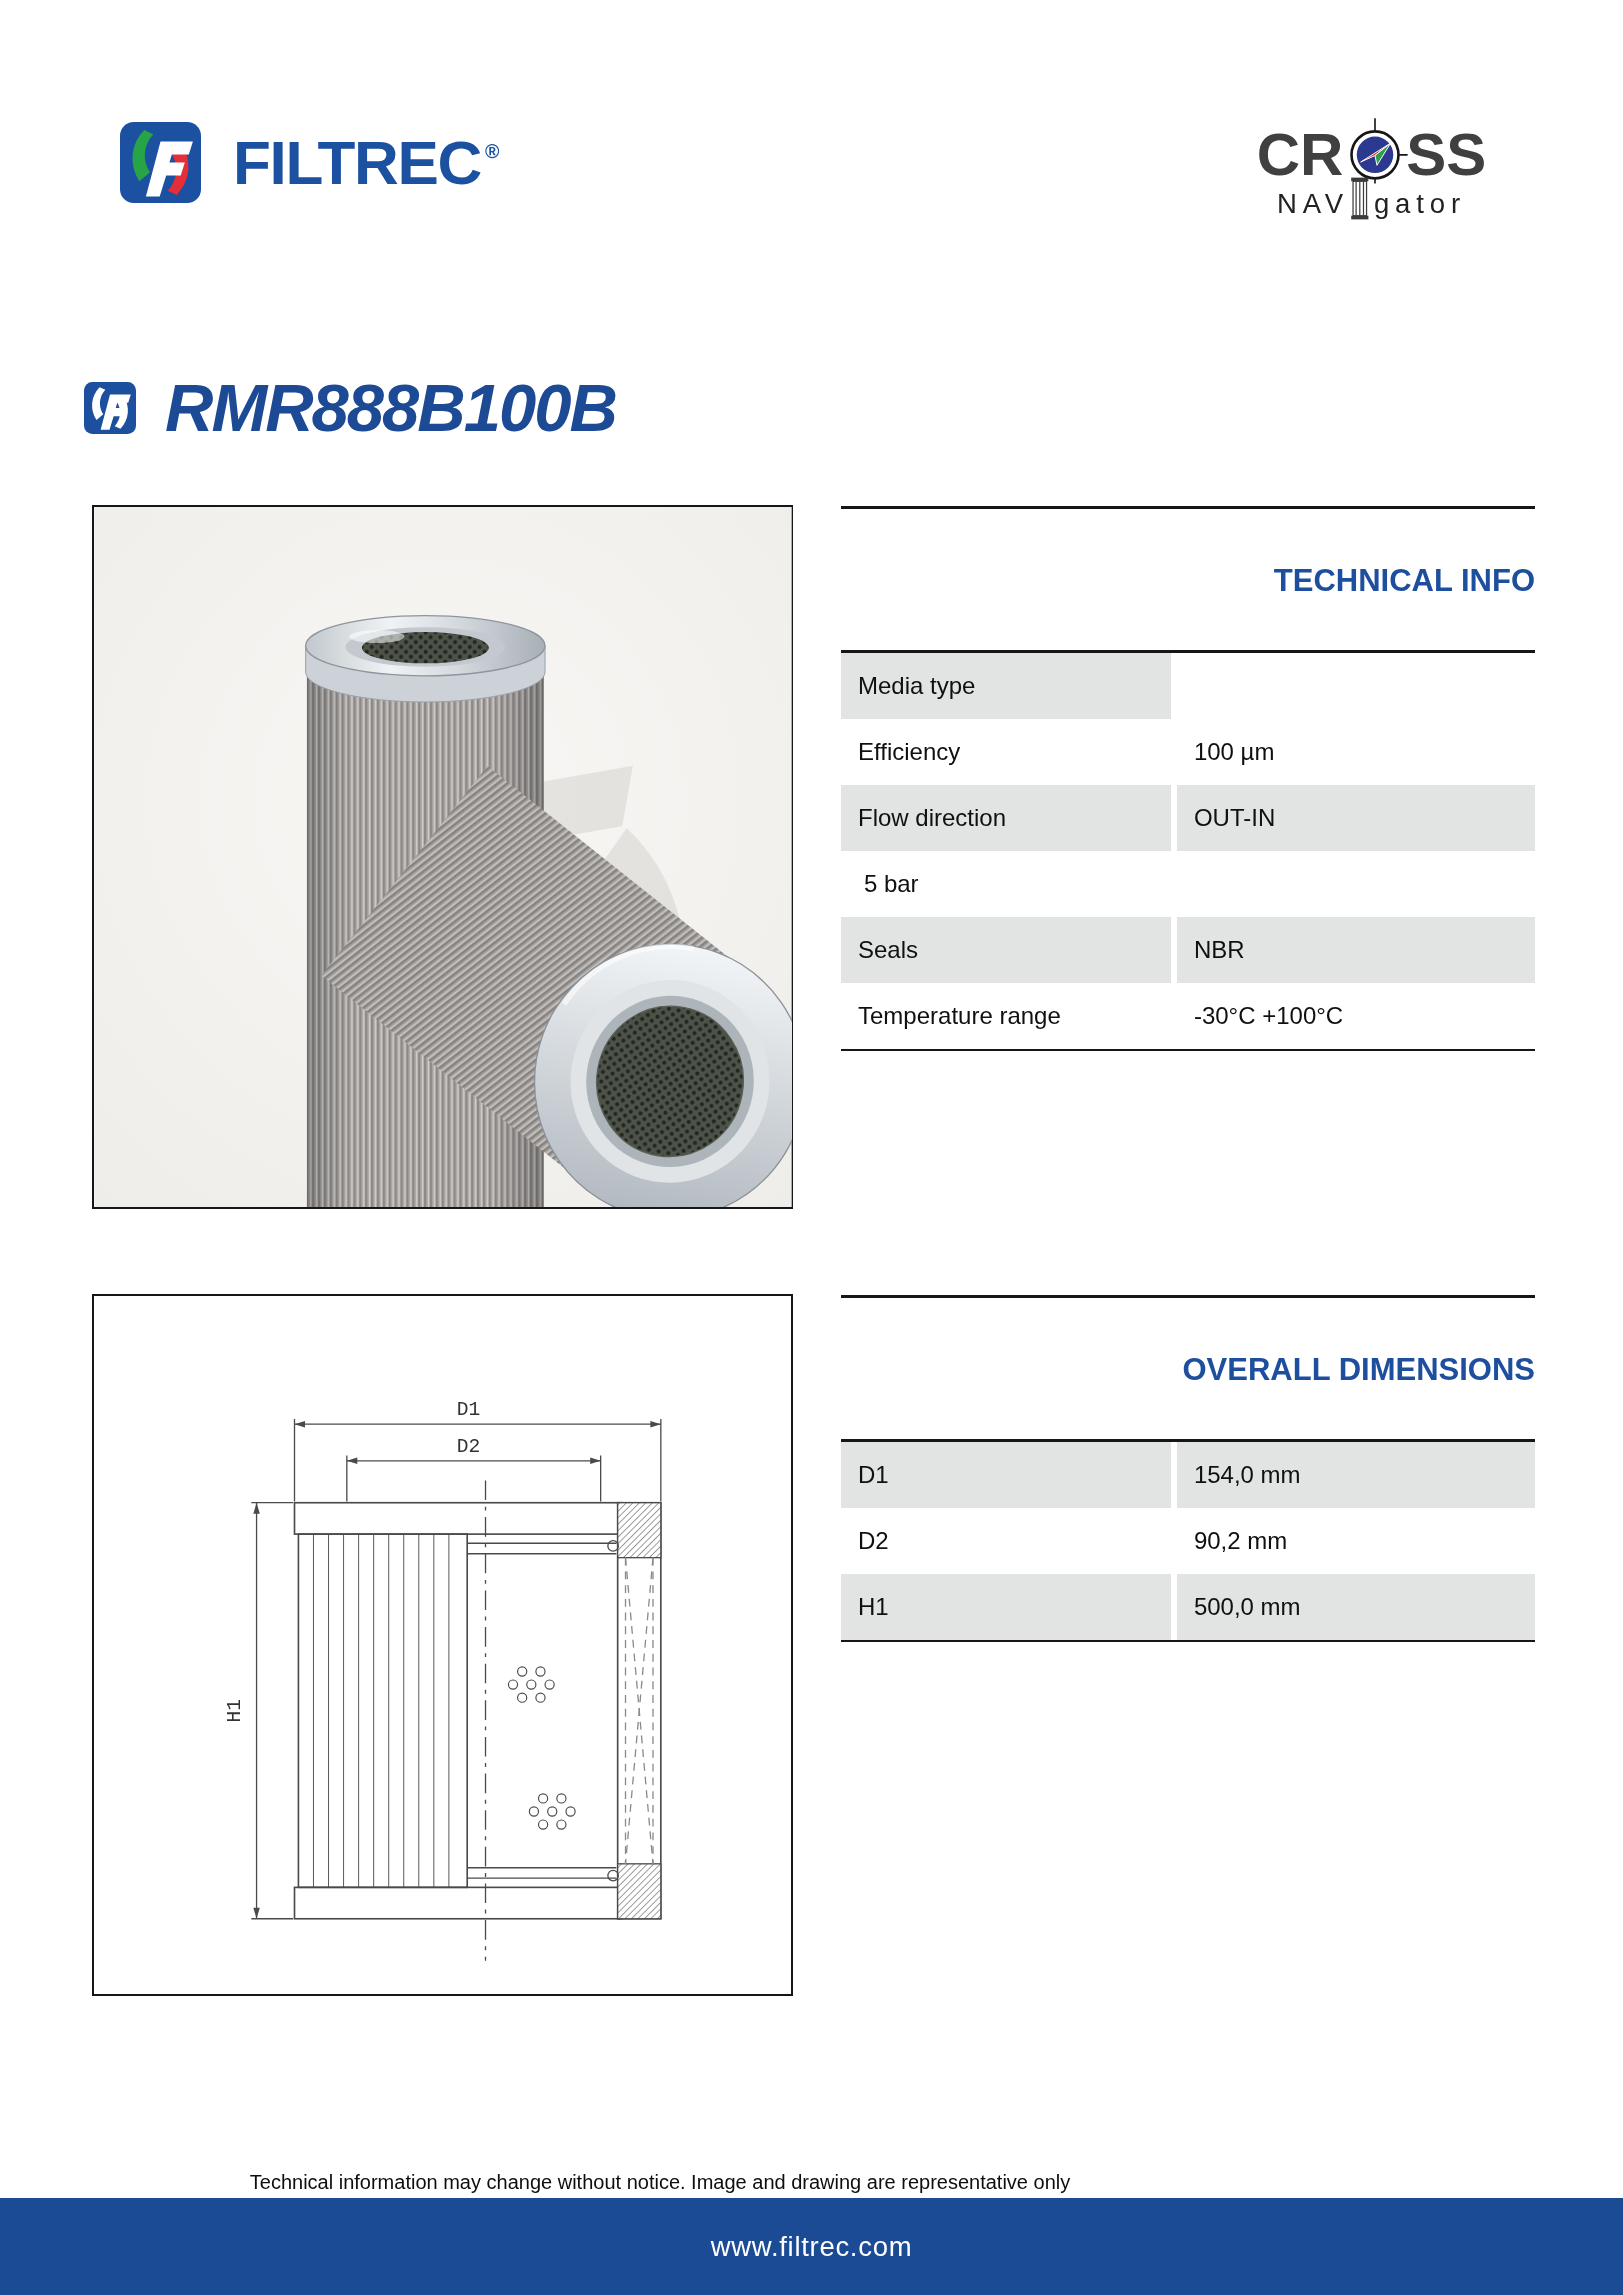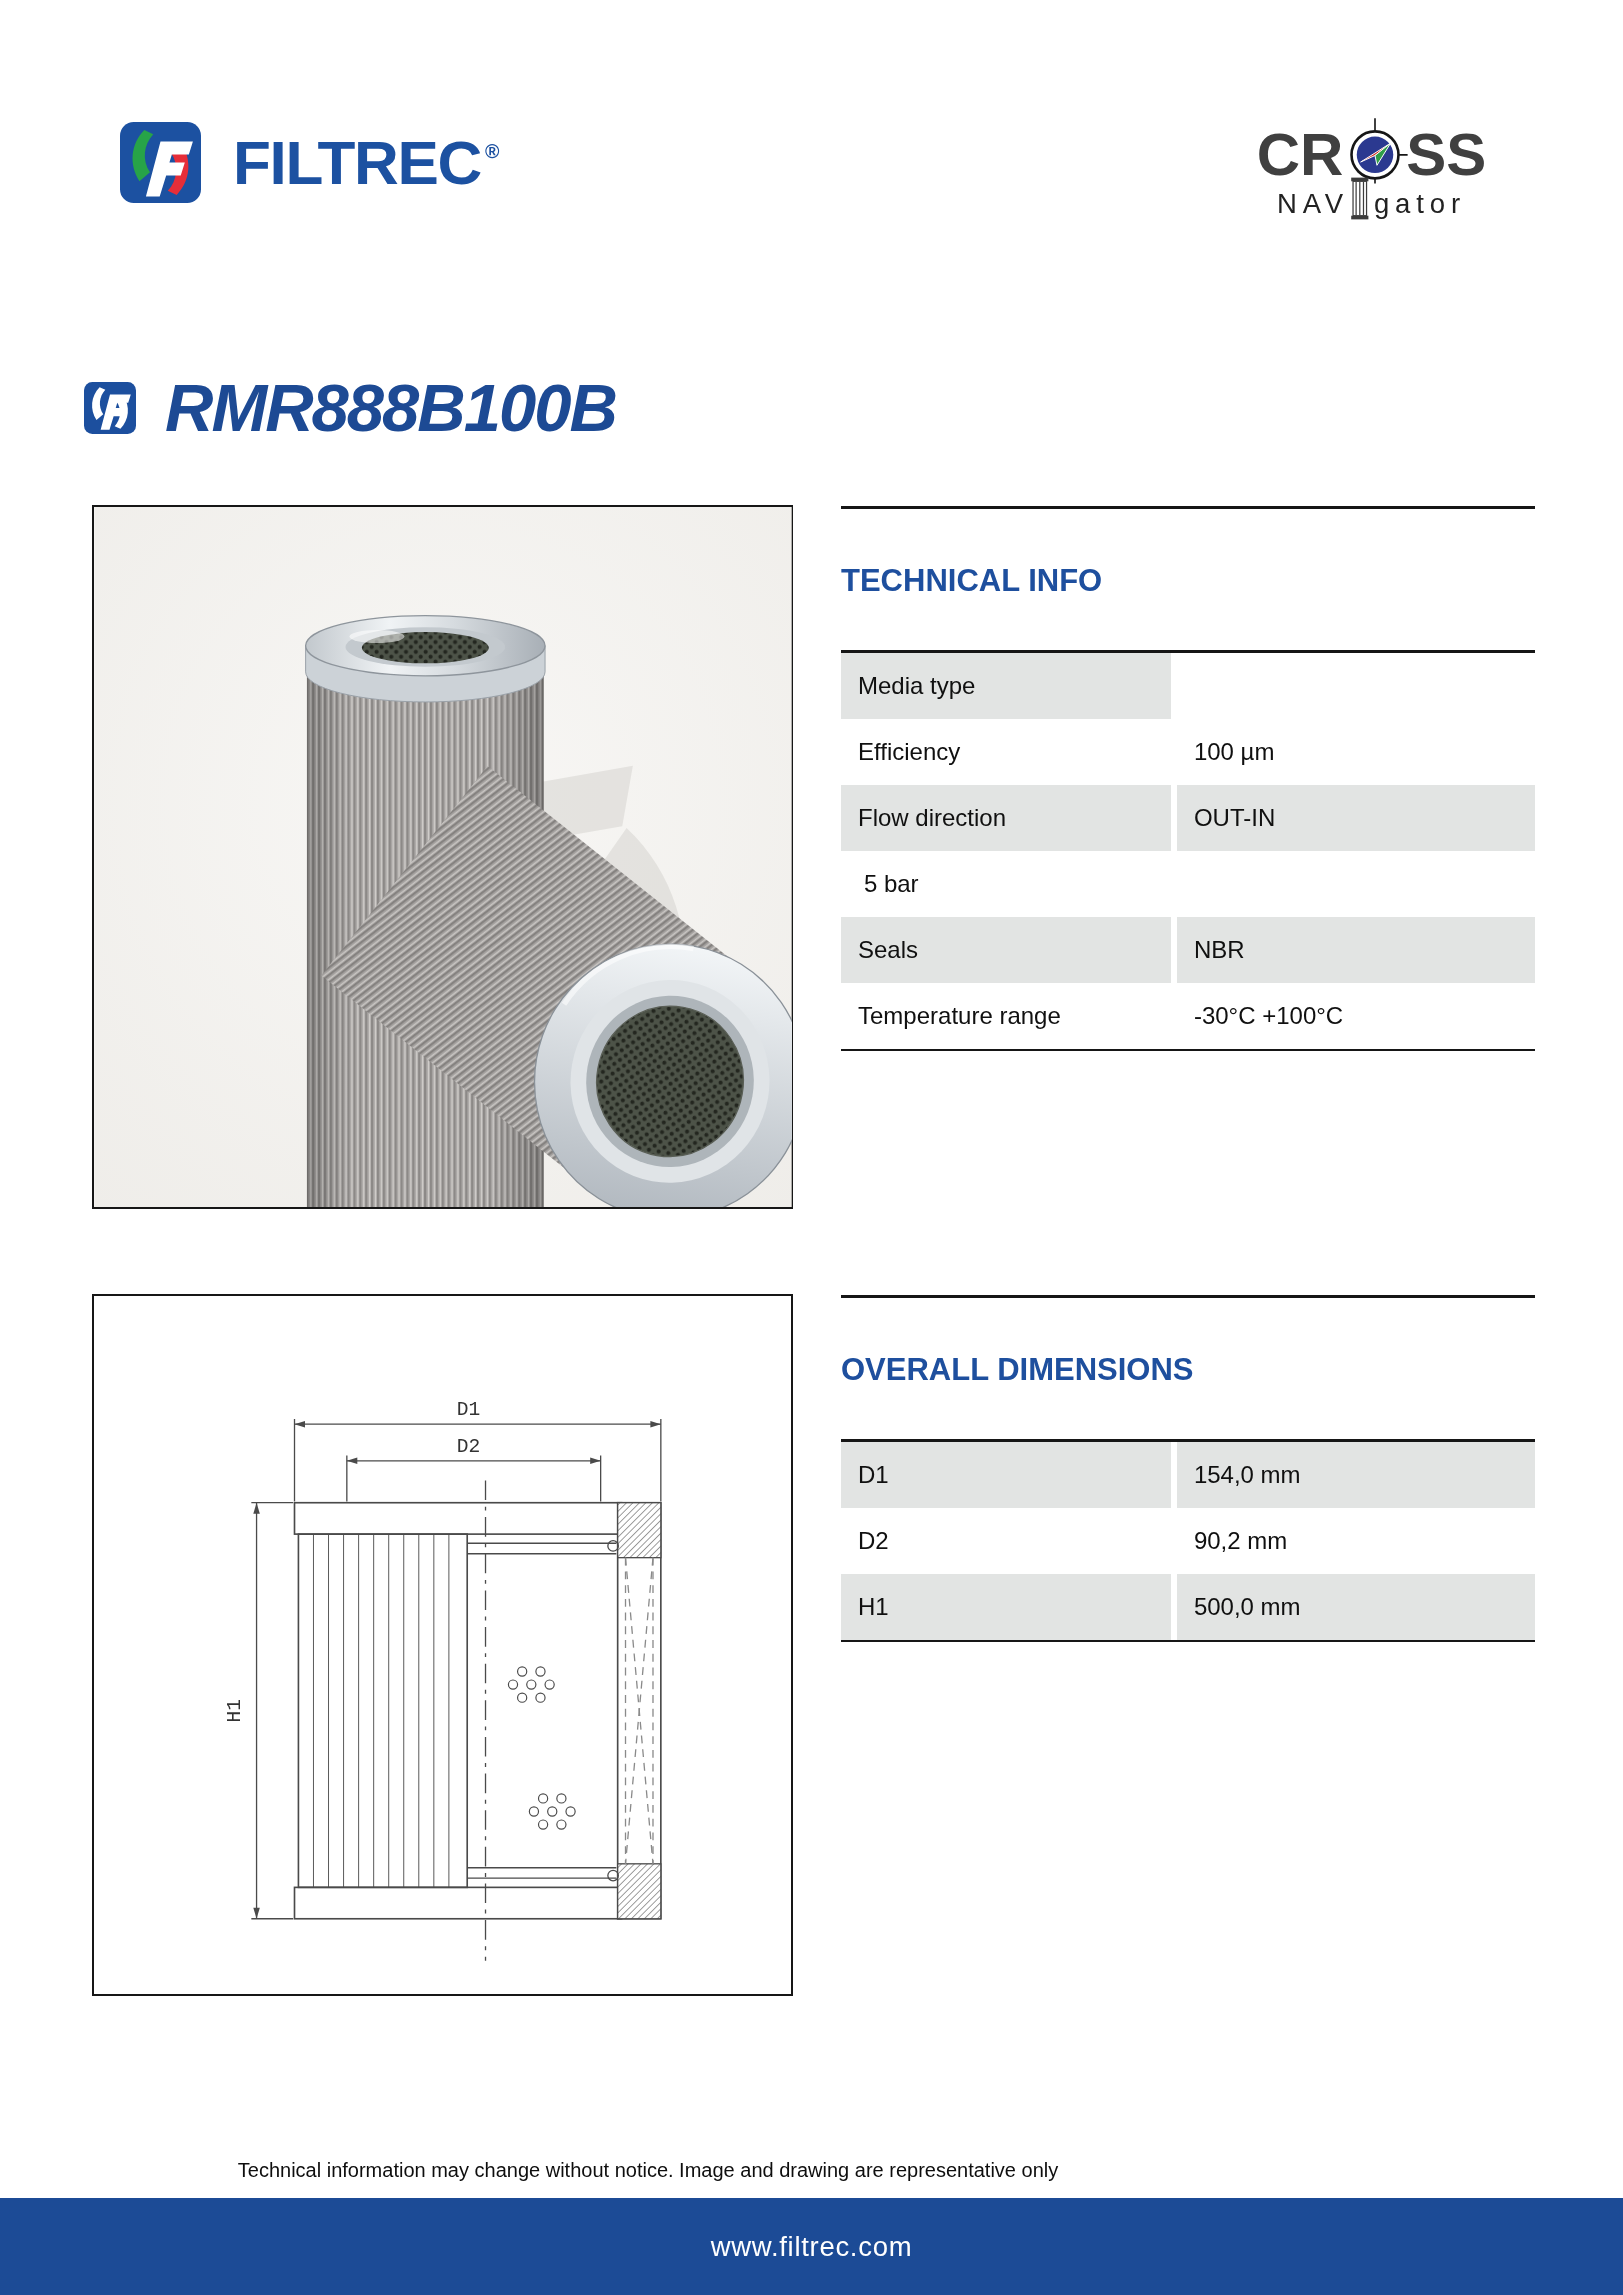--- a/index.html
+++ b/index.html
@@ -33,7 +33,7 @@
   .panel1{top:506px;}
   .panel2{top:1295px;}
   .rule{height:3.3px;background:#161616;}
-  .panel h2{margin:55px 0 0 0;text-align:left;color:#1e4f9e;font-size:31px;font-weight:bold;letter-spacing:0;line-height:1.1;}
+  .panel h2{margin:55px 0 0 0;text-align:right;color:#1e4f9e;font-size:31px;font-weight:bold;letter-spacing:0;line-height:1.1;}
   .dtable{margin-top:52px;border-top:3.3px solid #161616;border-bottom:2.6px solid #161616;}
   .trow{display:flex;height:66px;}
   .tcell{display:flex;align-items:center;padding-left:17px;font-size:24px;color:#101010;background:#ffffff;}

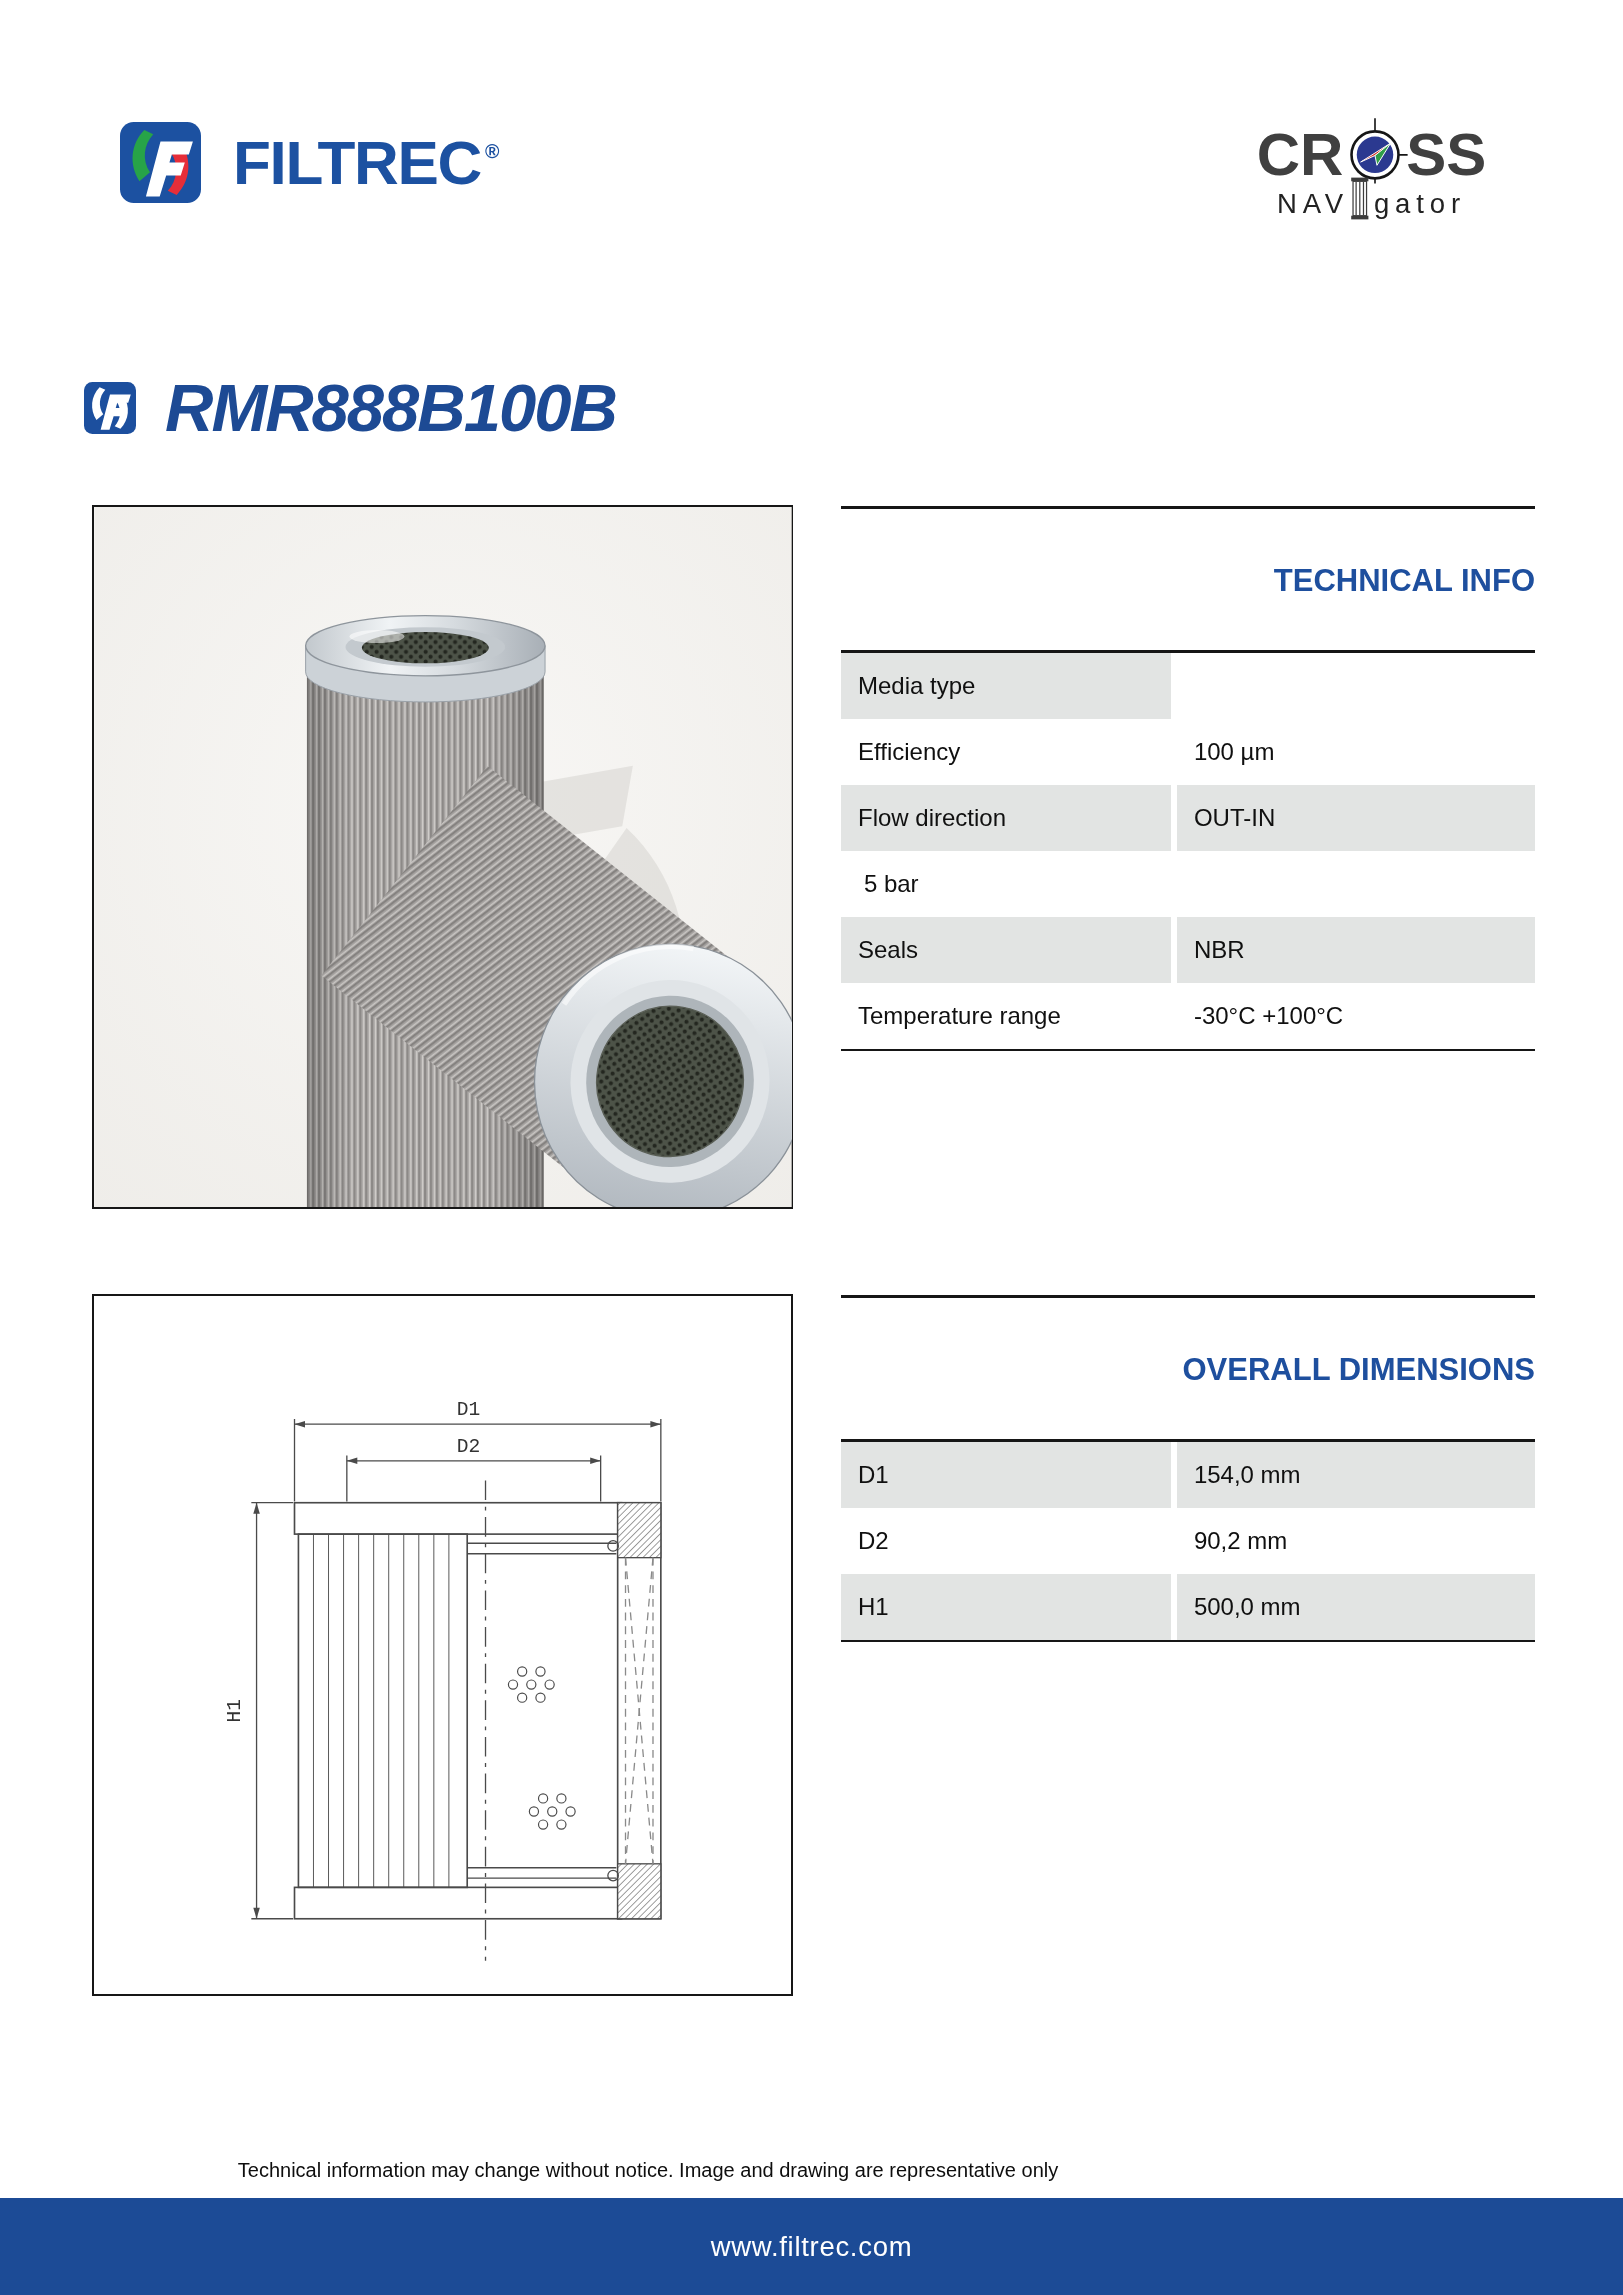--- a/index.html
+++ b/index.html
@@ -43,7 +43,7 @@
   .trow:nth-child(odd) .tcell{background:#e2e4e3;}
   
   .disclaimer{position:absolute;left:0;top:2155px;width:1288px;text-align:center;
-    font-size:20px;color:#0e0e0e;margin:4px;}
+    font-size:20px;color:#0e0e0e;margin:16px;}
   .webbar{position:absolute;left:0;top:2198px;width:1623px;height:97px;background:#1c4b96;
     display:flex;align-items:center;justify-content:center;}
   .webbar span{color:#ffffff;font-size:27.5px;letter-spacing:0.7px;}

